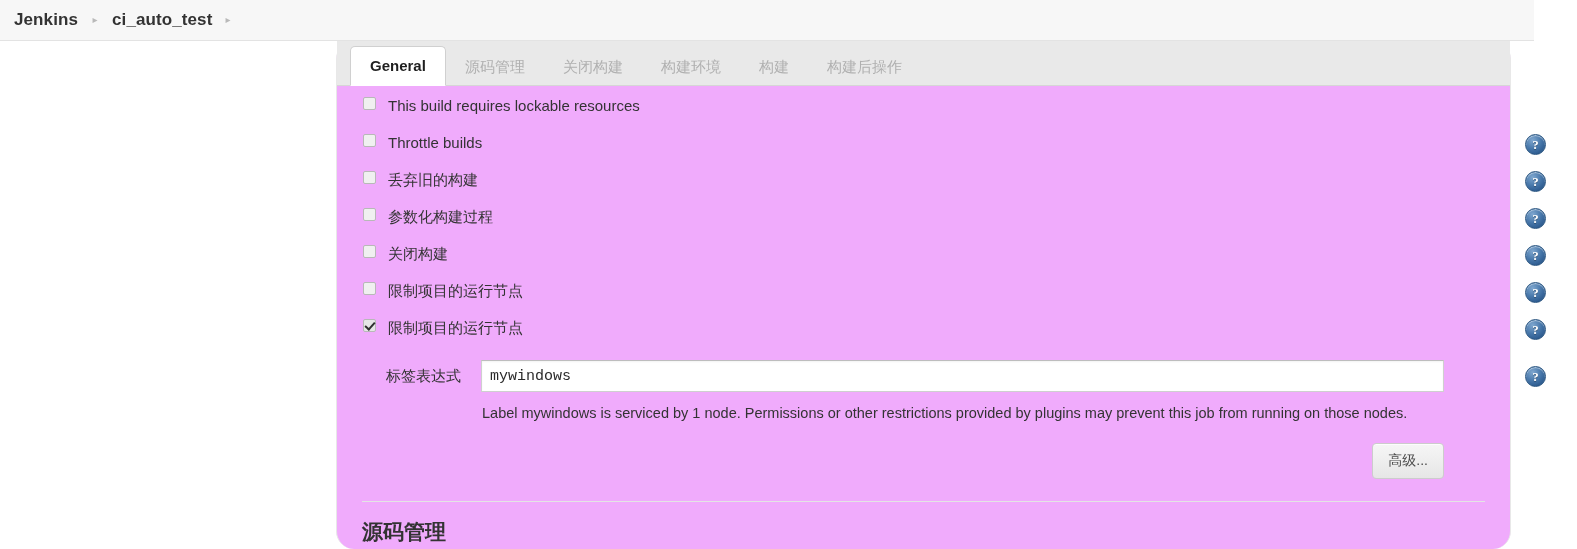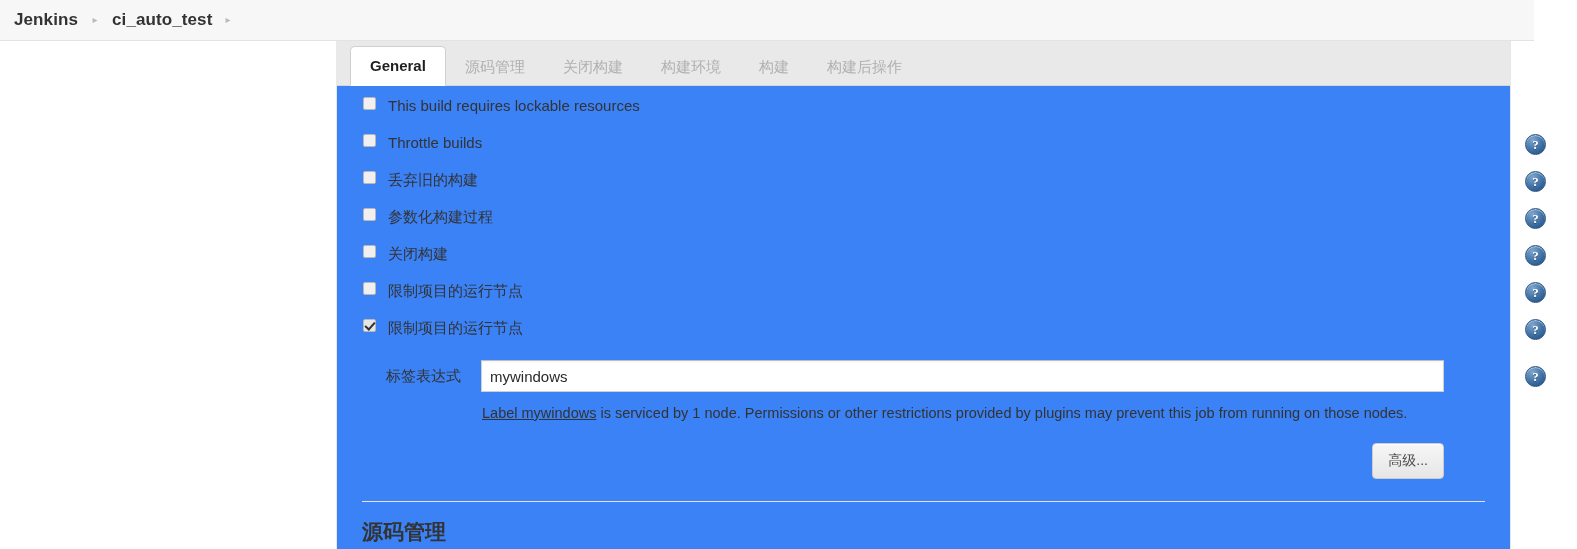--- a/index.html
+++ b/index.html
@@ -45,9 +45,10 @@
     left: 336px; top: 41px;
     width: 1175px;
     height: 508px;
-    background: #3b82f6;
+    background: #f0abfc;
     border-left: 1px solid #e8e8e8;
     border-right: 1px solid #e8e8e8;
+    border-radius: 18px;
   }
 
   

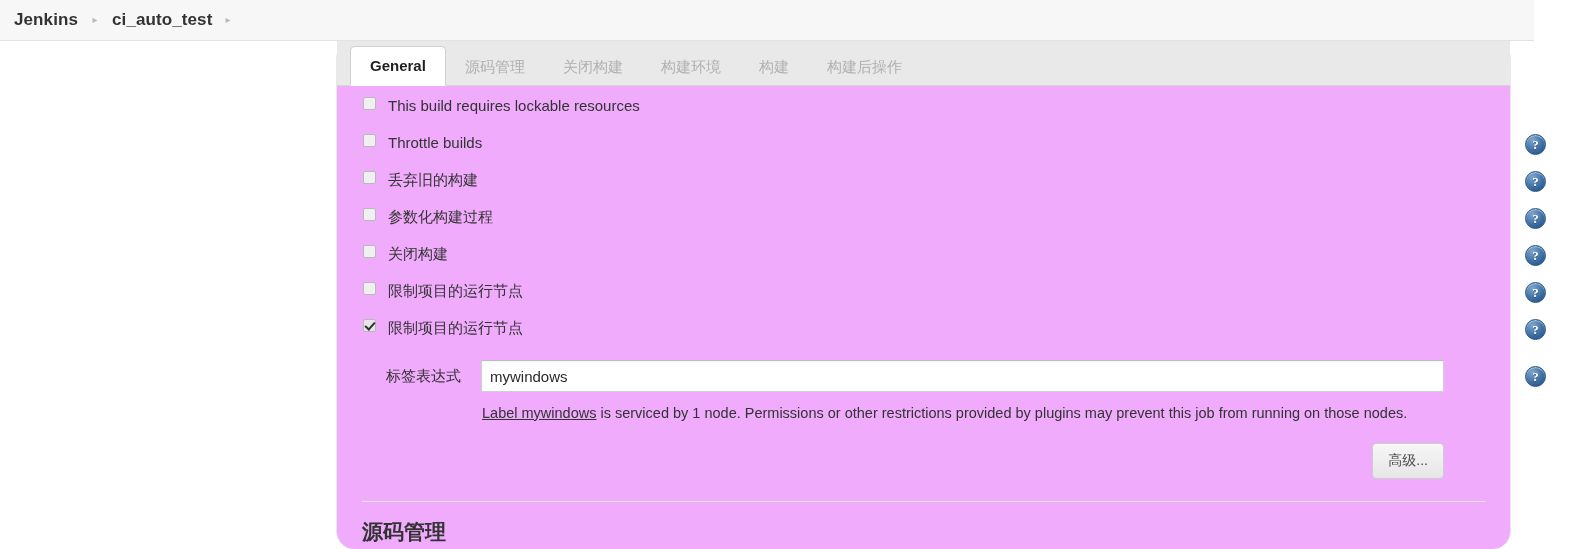--- a/index.html
+++ b/index.html
@@ -175,7 +175,7 @@
     font-size: 15px;
     color: #2a2a2a;
     padding: 0 8px;
-    font-family: Liberation Sans, sans-serif;
+    font-family: Liberation Mono, monospace;
     margin-right: 66px;
     box-shadow: inset 0 1px 2px rgba(0,0,0,0.05);
   }

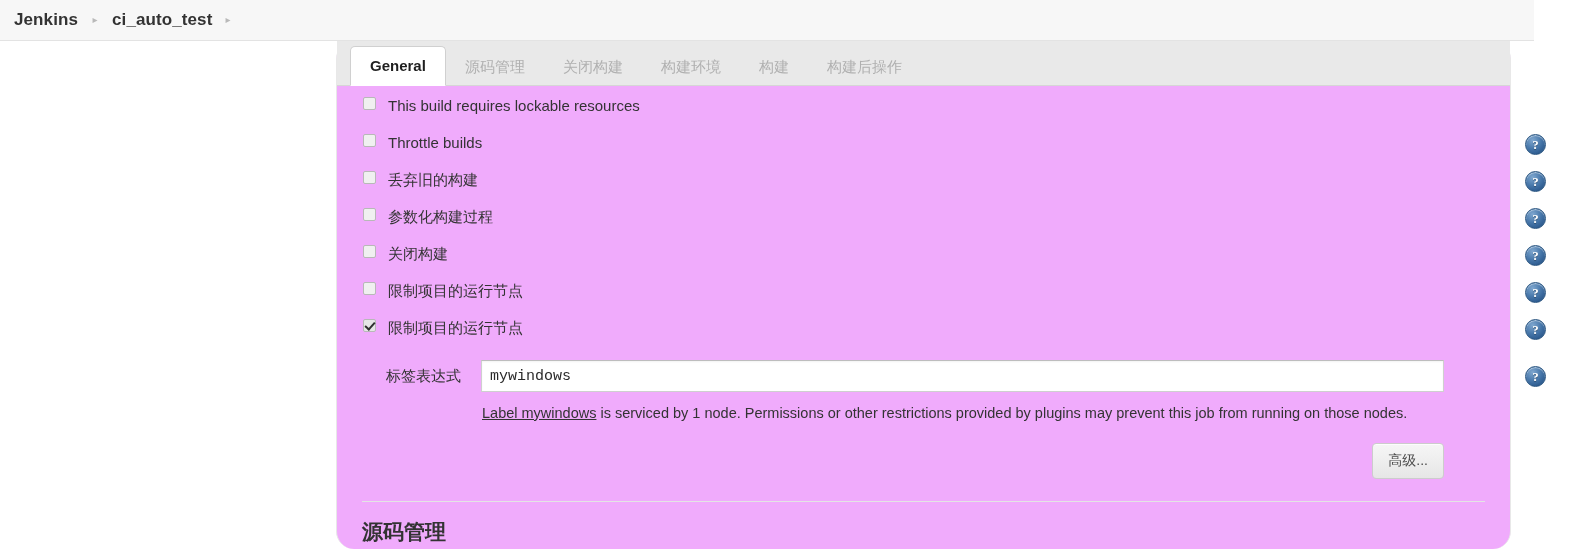--- a/index.html
+++ b/index.html
@@ -190,7 +190,6 @@
   }
   .field-note a {
     color: #333333;
-    text-decoration: underline;
     cursor: pointer;
   }
 

